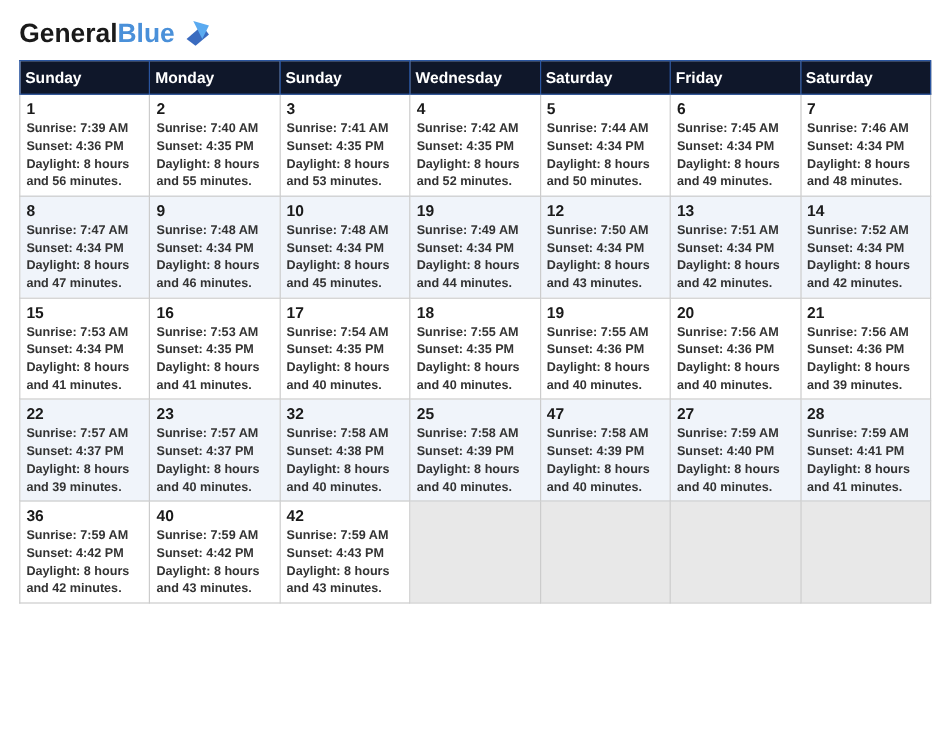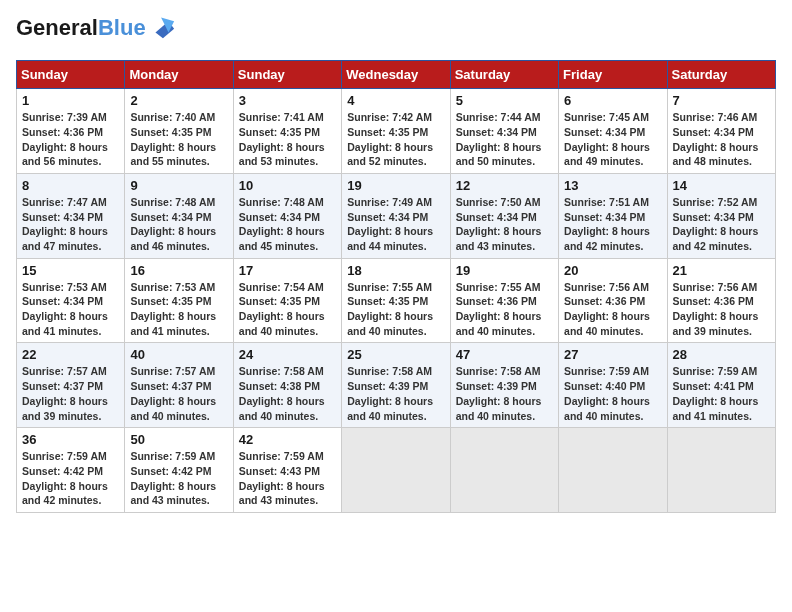--- a/index.html
+++ b/index.html
@@ -14,7 +14,7 @@
       display: flex;
       justify-content: space-between;
       align-items: center;
-      margin-bottom: 20px;
+      margin-bottom: 10px;
     }
     .logo {
       display: flex;

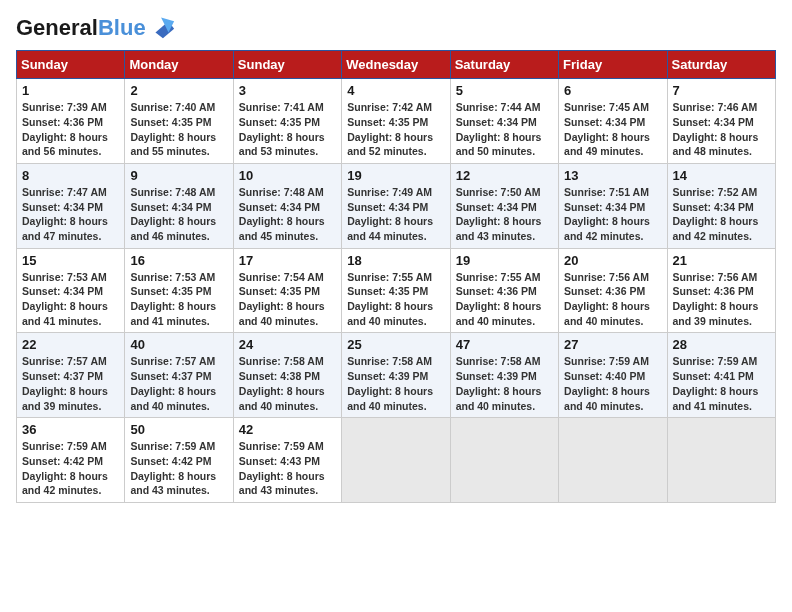--- a/index.html
+++ b/index.html
@@ -50,7 +50,7 @@
       font-size: 11px;
     }
     .calendar thead tr th {
-      background: #b91c1c;
+      background: #0f172a;
       color: #fff;
       padding: 6px 4px;
       text-align: left;

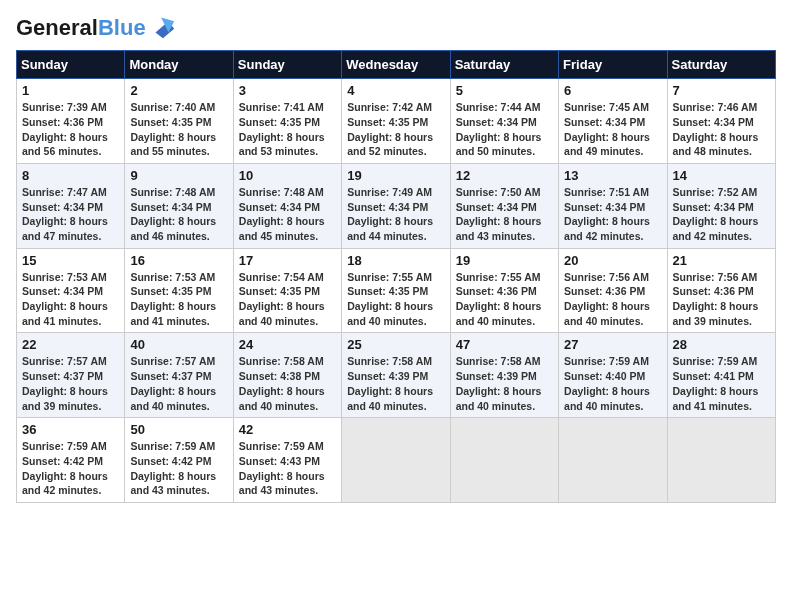--- a/index.html
+++ b/index.html
@@ -172,7 +172,7 @@
       <tr>
         <td><span class="day-num">22</span>
         <span class="day-detail">Sunrise: 7:57 AM<br>Sunset: 4:37 PM<br>Daylight: 8 hours and 39 minutes.</span></td>
-        <td><span class="day-num">40</span>
+        <td><span class="day-num">23</span>
         <span class="day-detail">Sunrise: 7:57 AM<br>Sunset: 4:37 PM<br>Daylight: 8 hours and 40 minutes.</span></td>
         <td><span class="day-num">24</span>
         <span class="day-detail">Sunrise: 7:58 AM<br>Sunset: 4:38 PM<br>Daylight: 8 hours and 40 minutes.</span></td>

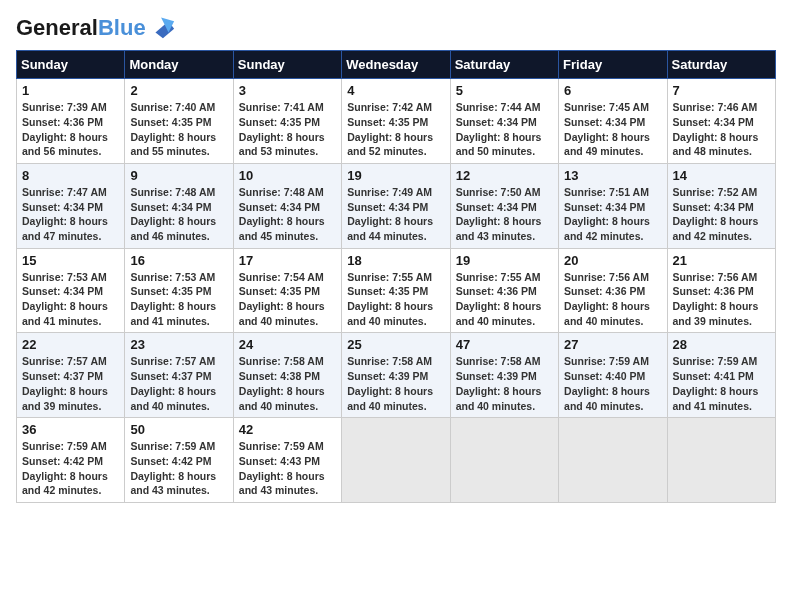--- a/index.html
+++ b/index.html
@@ -174,7 +174,7 @@
         <span class="day-detail">Sunrise: 7:57 AM<br>Sunset: 4:37 PM<br>Daylight: 8 hours and 39 minutes.</span></td>
         <td><span class="day-num">23</span>
         <span class="day-detail">Sunrise: 7:57 AM<br>Sunset: 4:37 PM<br>Daylight: 8 hours and 40 minutes.</span></td>
-        <td><span class="day-num">24</span>
+        <td><span class="day-num">32</span>
         <span class="day-detail">Sunrise: 7:58 AM<br>Sunset: 4:38 PM<br>Daylight: 8 hours and 40 minutes.</span></td>
         <td><span class="day-num">25</span>
         <span class="day-detail">Sunrise: 7:58 AM<br>Sunset: 4:39 PM<br>Daylight: 8 hours and 40 minutes.</span></td>

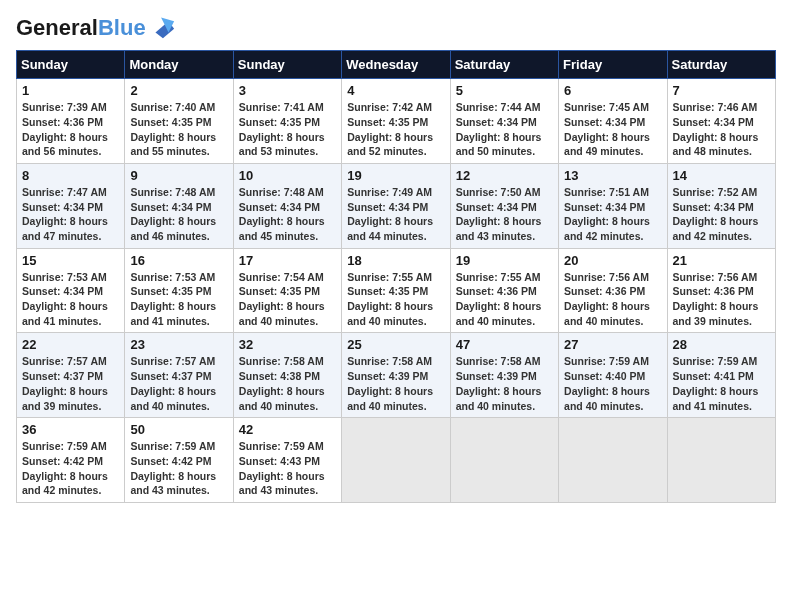--- a/index.html
+++ b/index.html
@@ -188,7 +188,7 @@
       <tr>
         <td><span class="day-num">36</span>
         <span class="day-detail">Sunrise: 7:59 AM<br>Sunset: 4:42 PM<br>Daylight: 8 hours and 42 minutes.</span></td>
-        <td><span class="day-num">50</span>
+        <td><span class="day-num">40</span>
         <span class="day-detail">Sunrise: 7:59 AM<br>Sunset: 4:42 PM<br>Daylight: 8 hours and 43 minutes.</span></td>
         <td><span class="day-num">42</span>
         <span class="day-detail">Sunrise: 7:59 AM<br>Sunset: 4:43 PM<br>Daylight: 8 hours and 43 minutes.</span></td>

